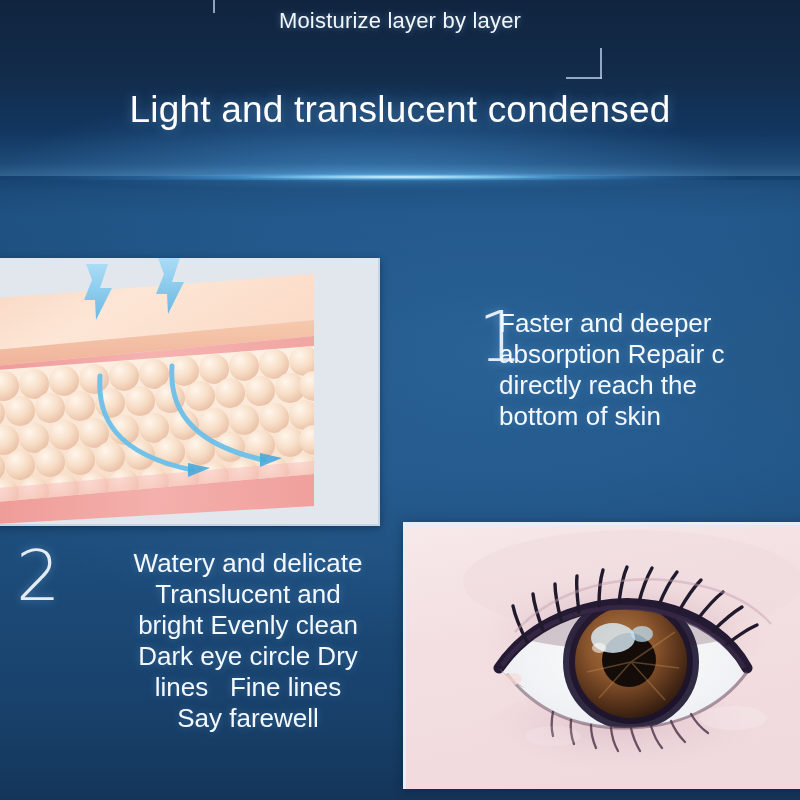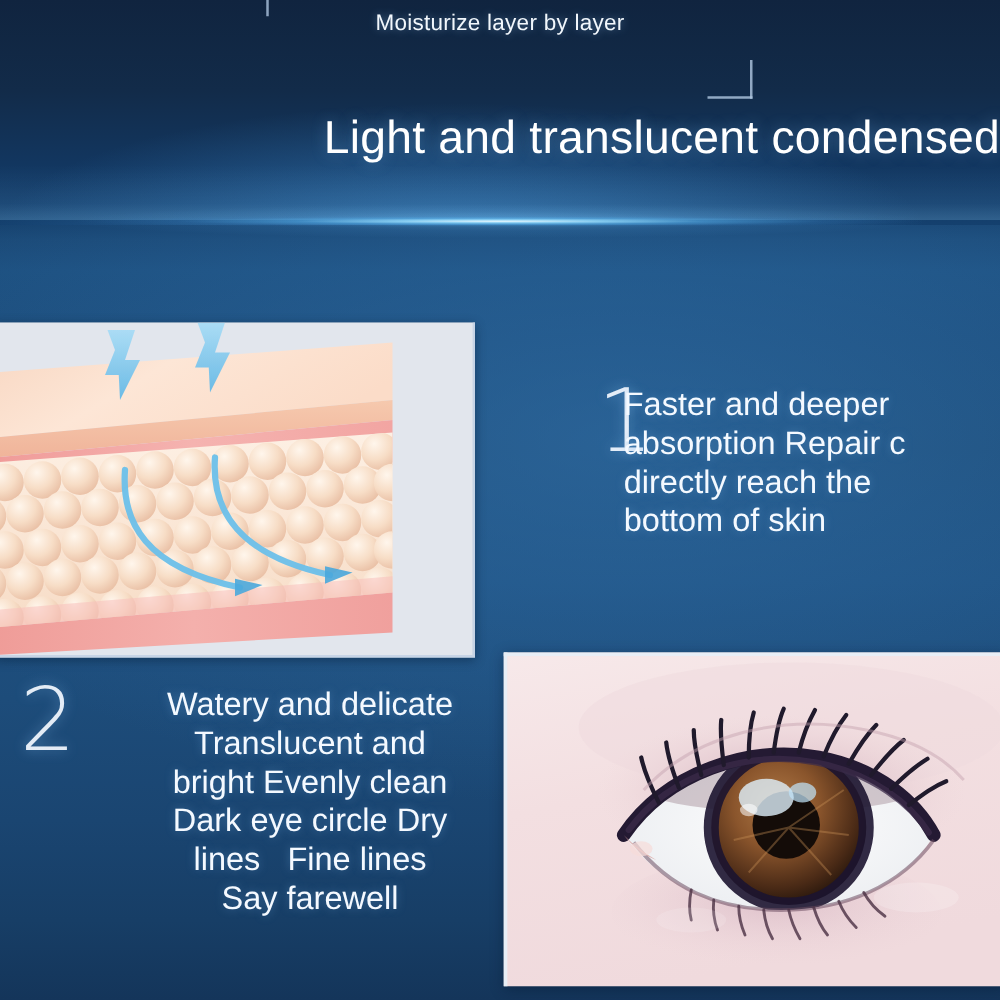--- a/index.html
+++ b/index.html
@@ -116,7 +116,7 @@
     left: 0; top: 8px;
     width: 800px;
     text-align: center;
-    font-size: 18px;
+    font-size: 22px;
     font-weight: 300;
     color: #f2f7fc;
     letter-spacing: 0.2px;

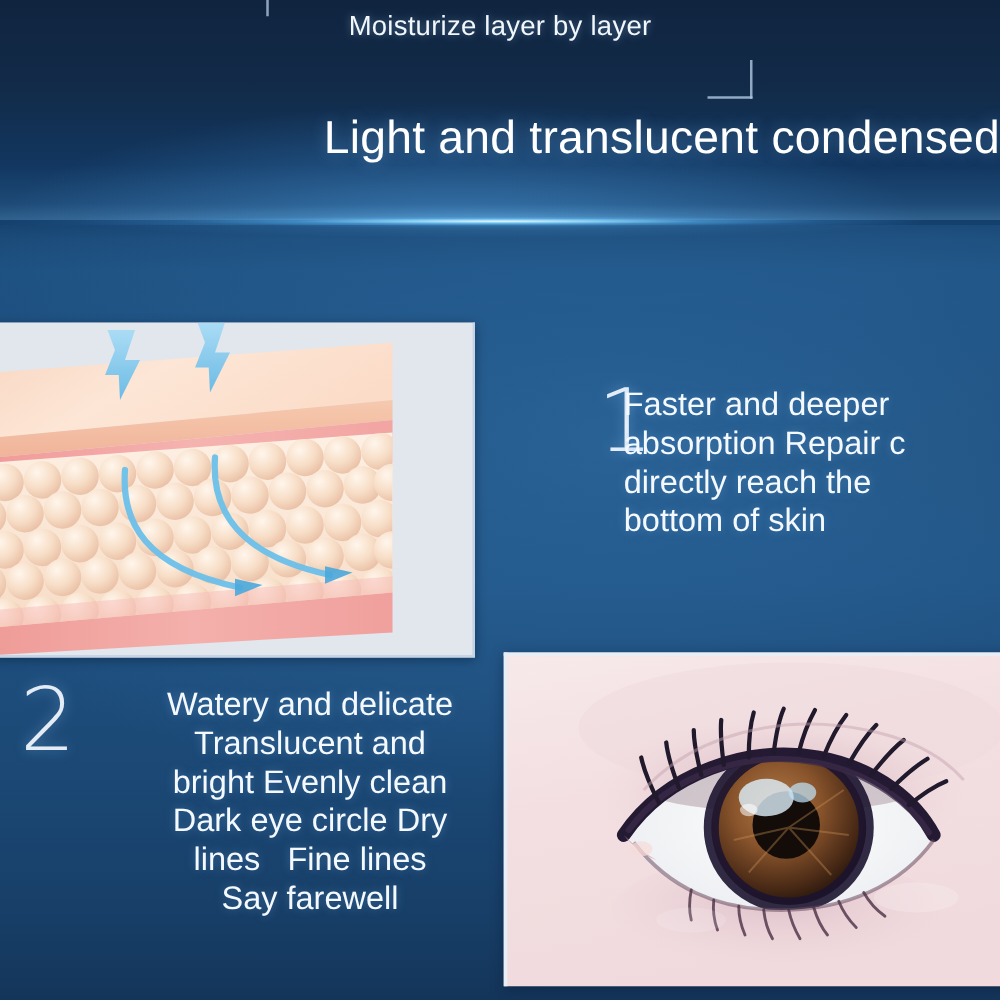--- a/index.html
+++ b/index.html
@@ -126,7 +126,7 @@
     position: absolute;
     left: 0; top: 85px;
     width: 800px;
-    text-align: right;
+    text-align: center;
     font-size: 37px;
     font-weight: 300;
     line-height: 50px;

